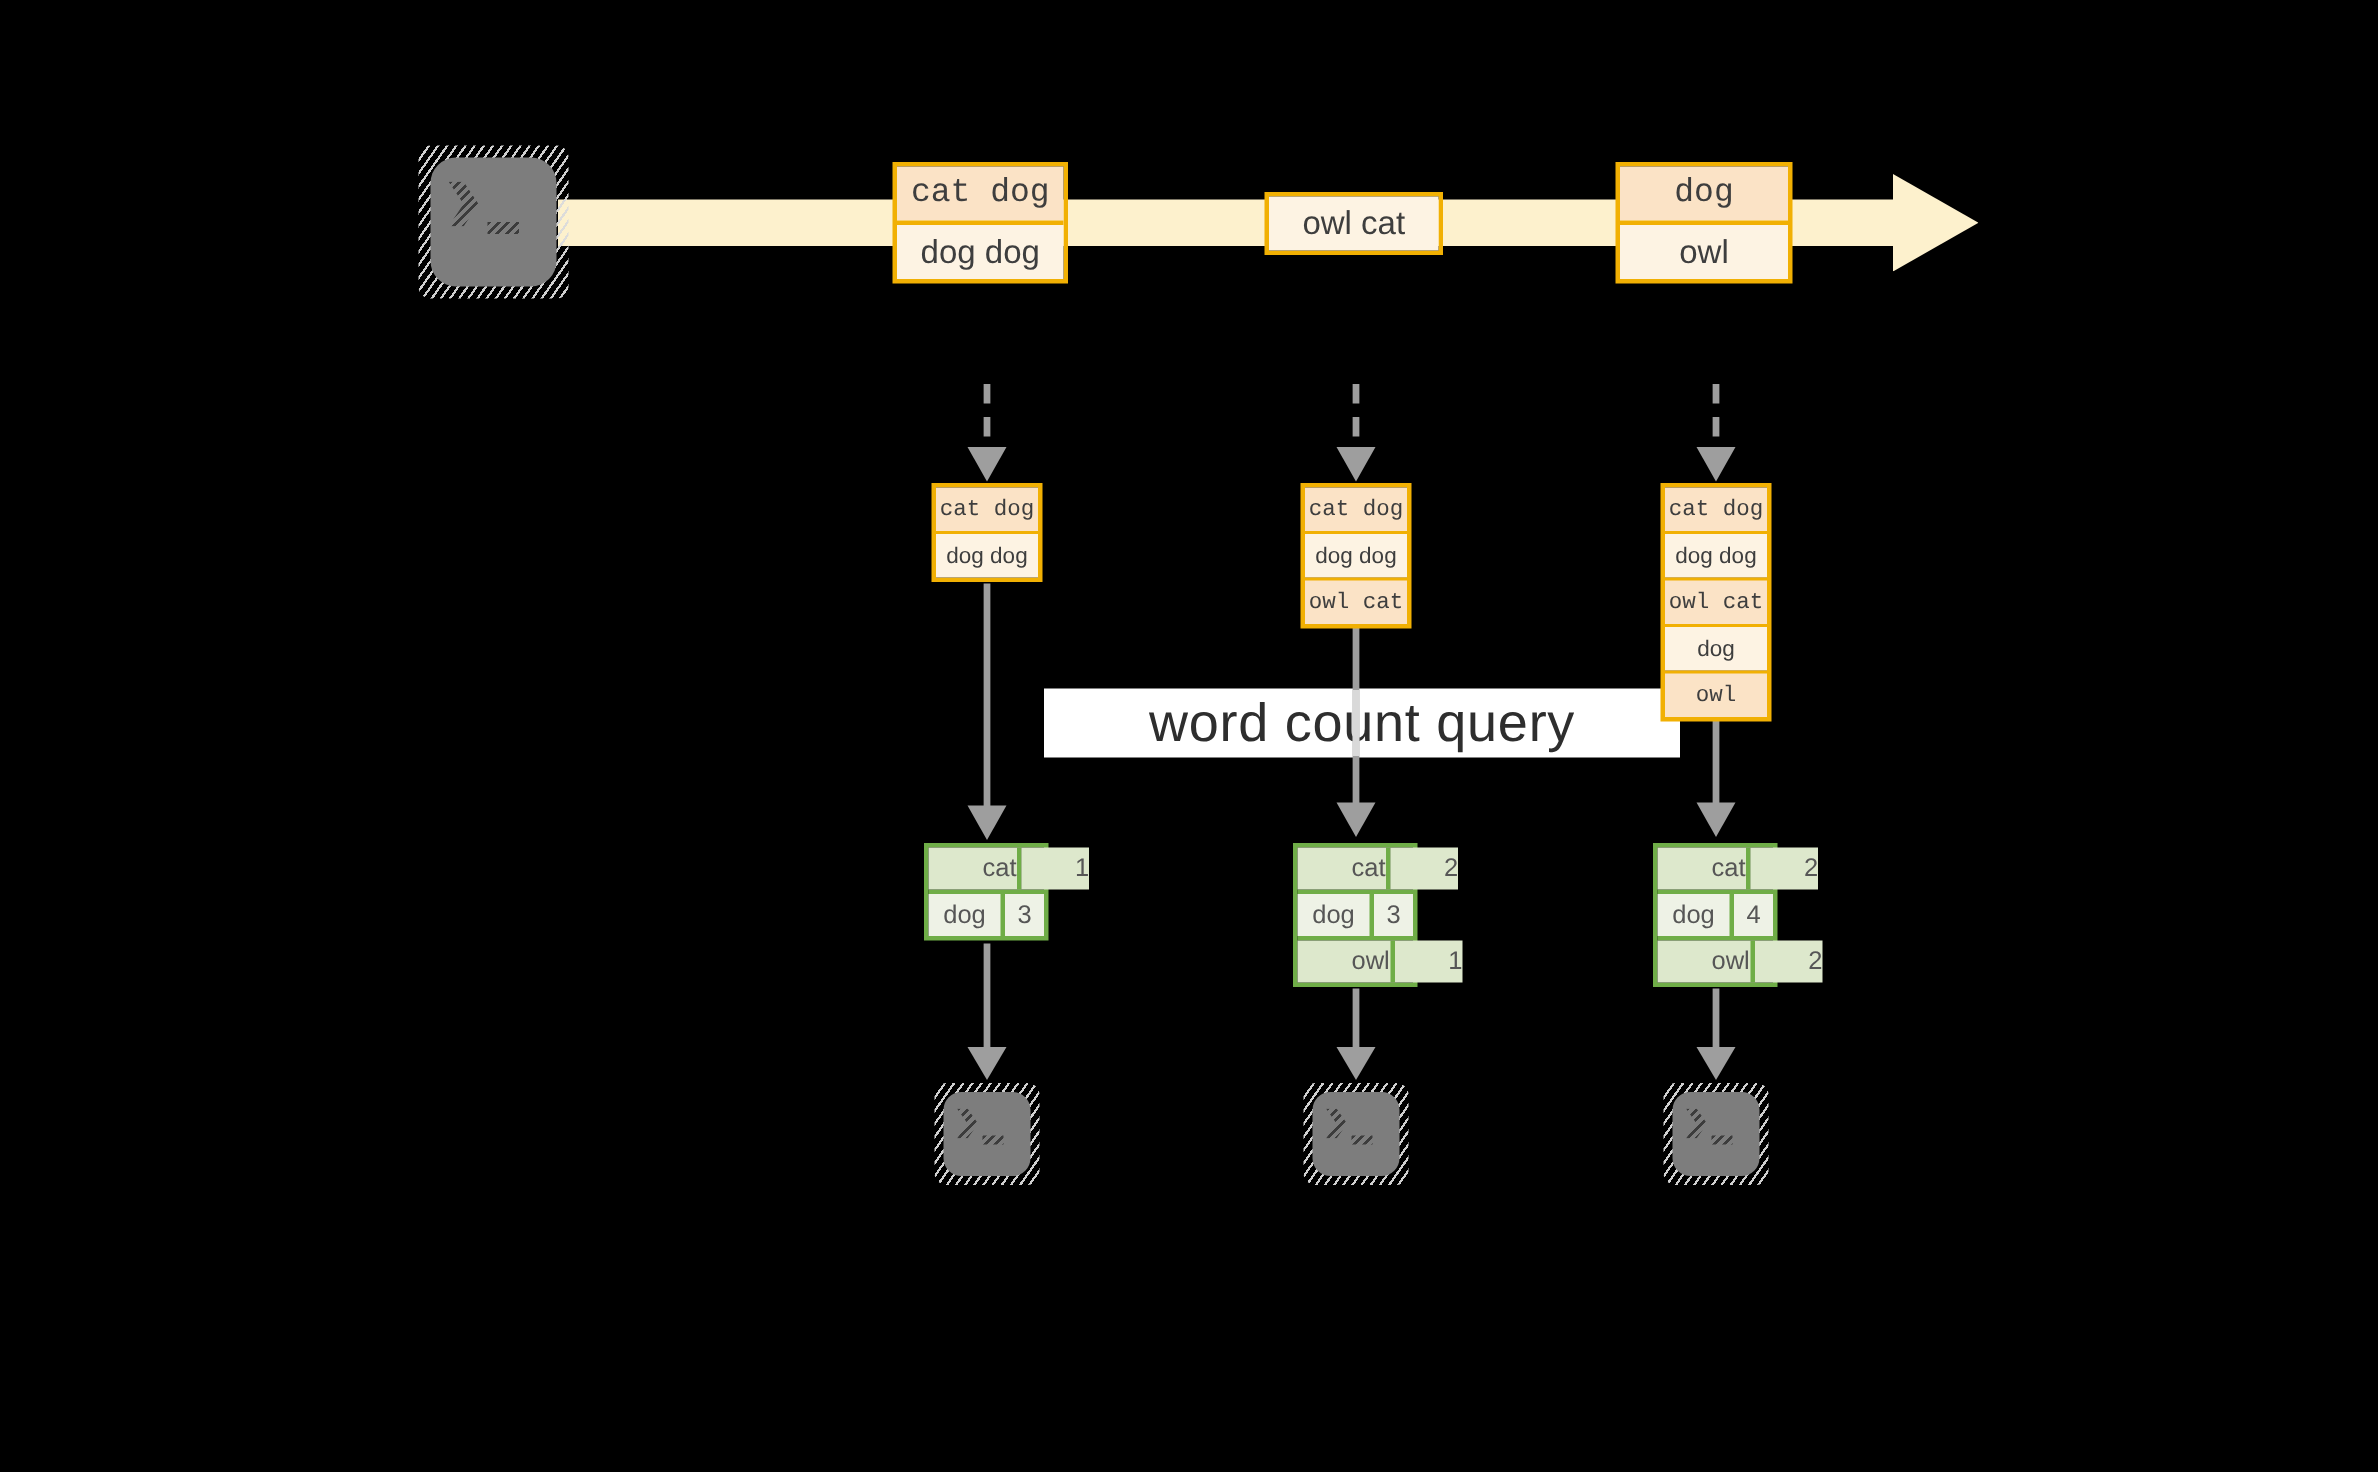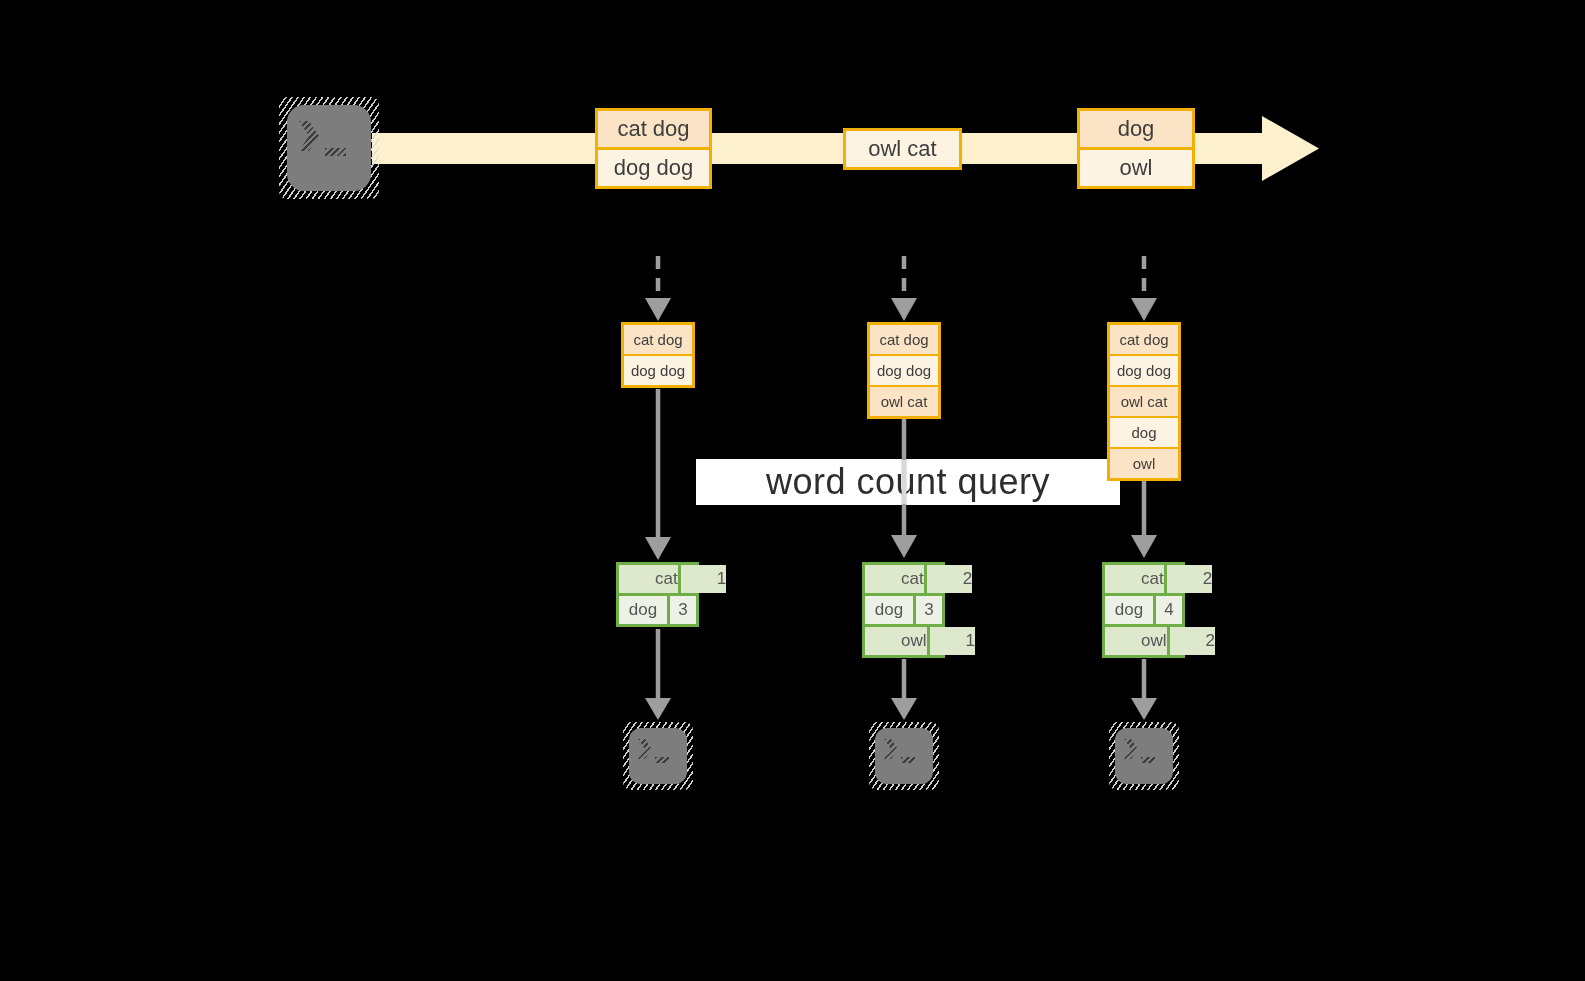--- a/index.html
+++ b/index.html
@@ -20,7 +20,7 @@
   .ebox{border:3px solid var(--event-border,#f1b003);box-sizing:border-box;}
   .erow{height:36px;line-height:36px;text-align:center;font-size:22px;}
   .erow + .erow{border-top:3px solid var(--event-border,#f1b003);}
-  .fa{background:var(--event-fill-dark,#fbe3c6);}
+  .fa{background:var(--event-fill-dark,#fbe3c6);font-family:Liberation Mono, monospace;}
   .fb{background:var(--event-fill-light,#fdf3e3);}
 
   

